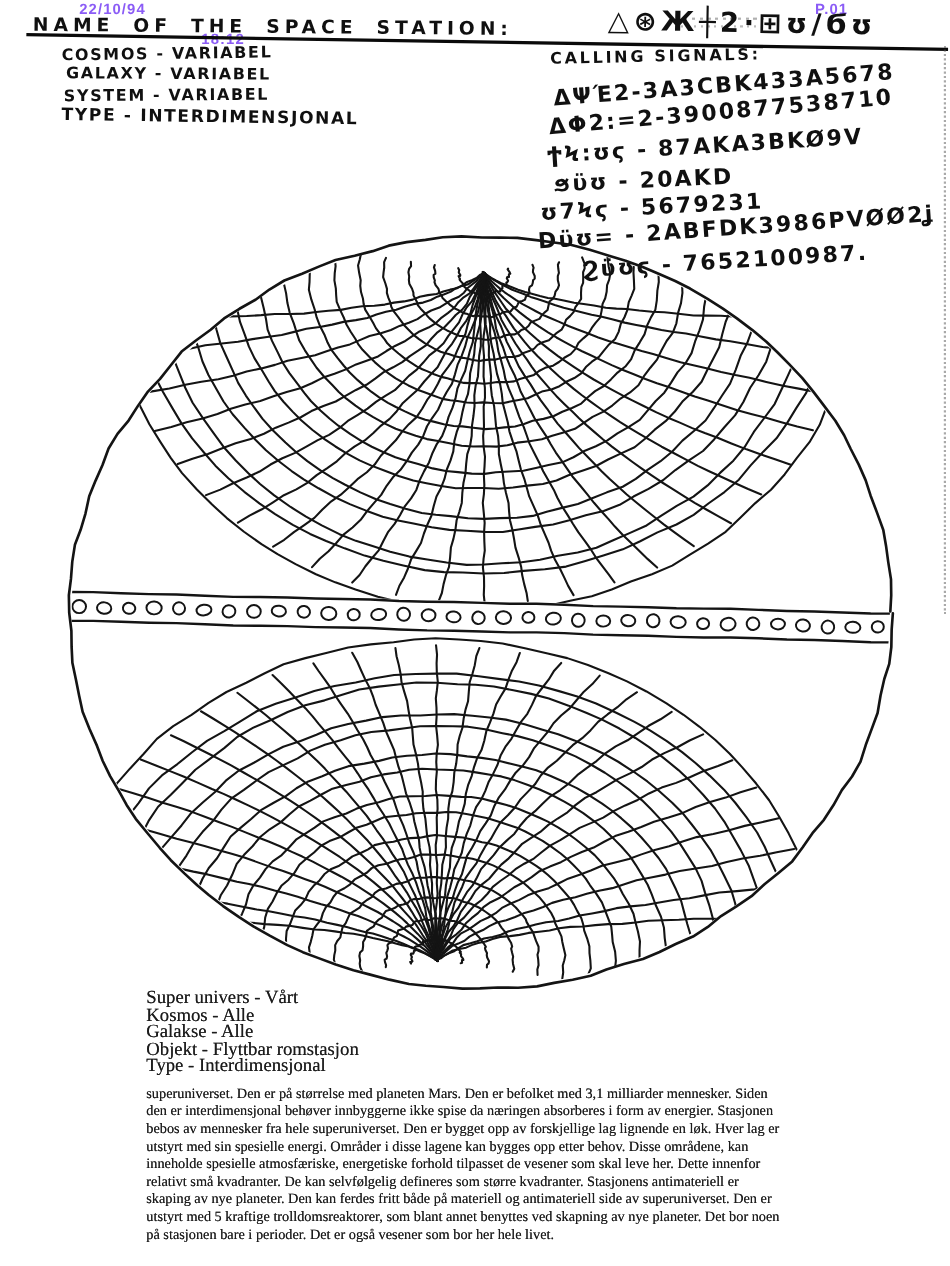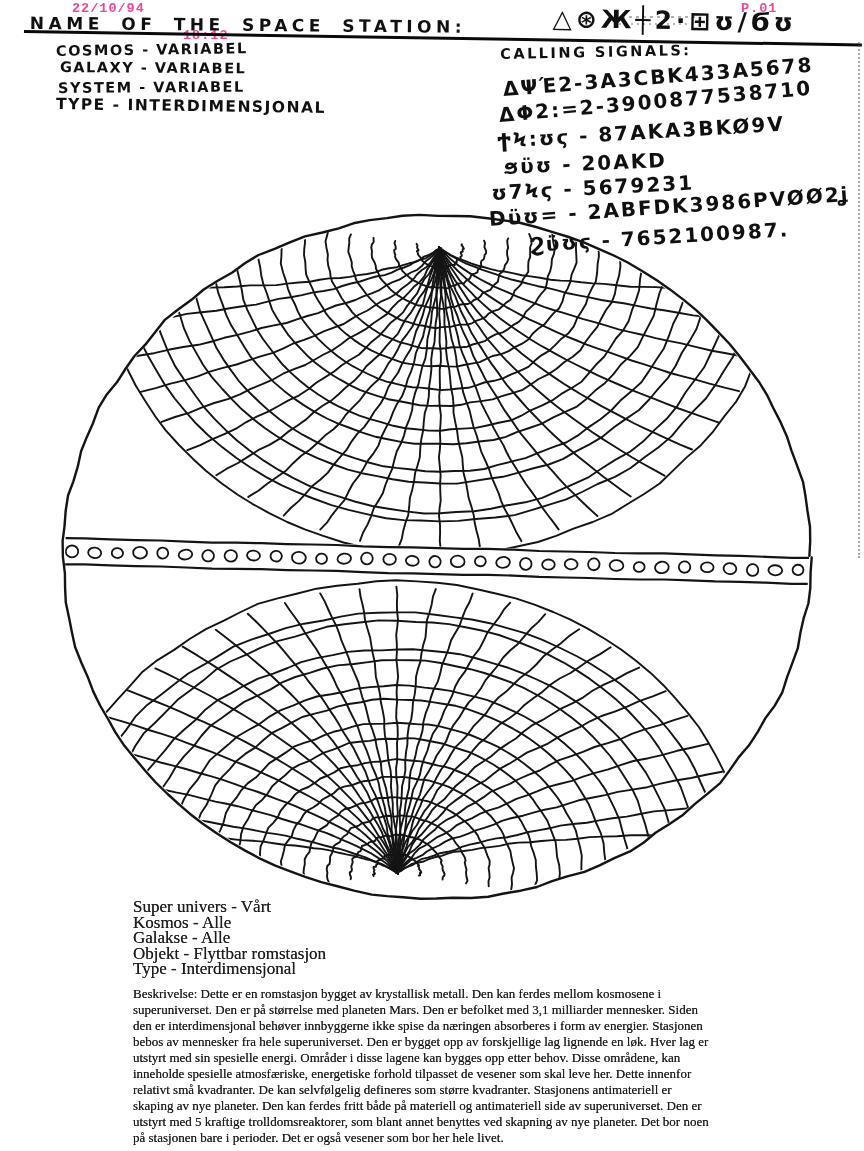--- a/index.html
+++ b/index.html
@@ -11,7 +11,7 @@
   .abs { position:absolute; }
 
   
-  .fax { font-family:Liberation Mono, monospace; font-size:13.5px; font-weight:bold; color:#ec4899; letter-spacing:1px; }
+  .fax { font-family:Liberation Sans, sans-serif; font-size:13.5px; font-weight:bold; color:#8b5cf6; letter-spacing:1px; }
   .fax-date { left:72px; top:1px; }
   .fax-time { left:183px; top:18px;margin-top:10px; }
   .fax-page { left:741px; top:1px; }

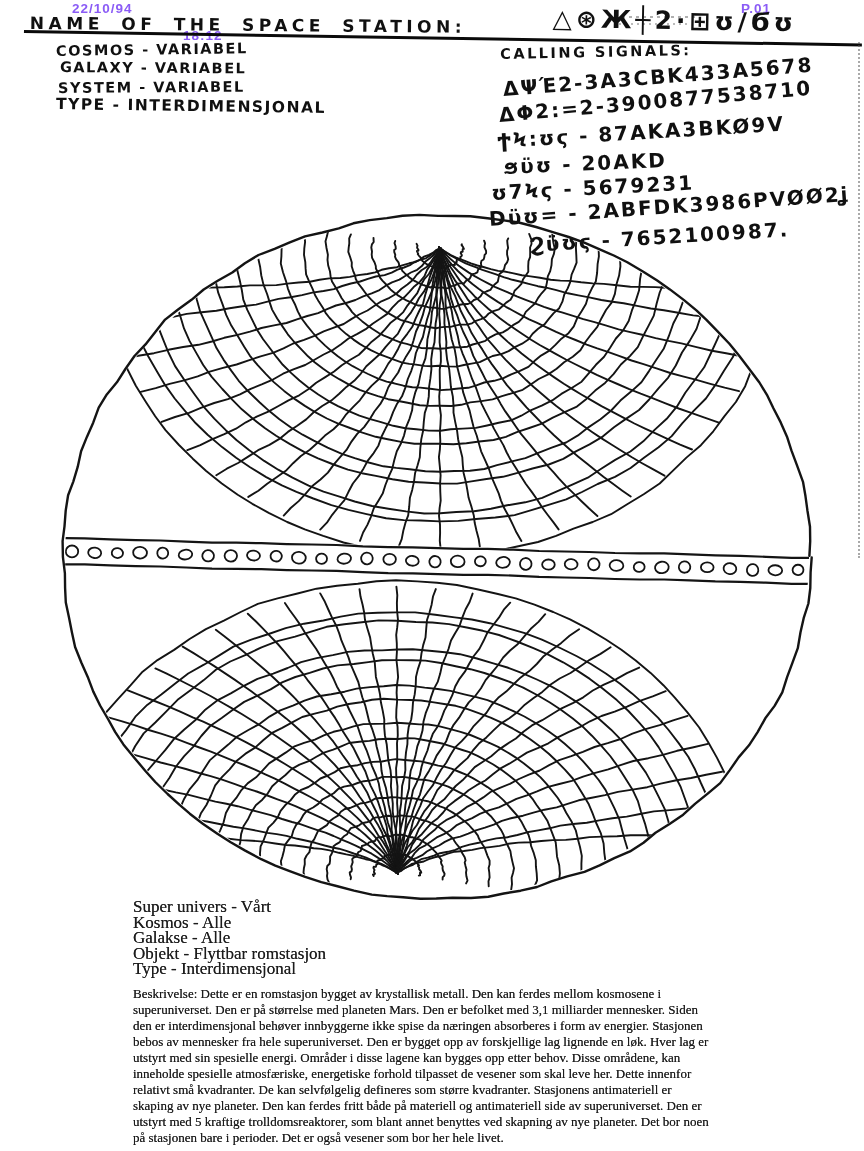--- a/index.html
+++ b/index.html
@@ -246,7 +246,6 @@
     </div>
 
   <div class="abs typed description">
-      <div>Beskrivelse: Dette er en romstasjon bygget av krystallisk metall. Den kan ferdes mellom kosmosene i</div>
       <div>superuniverset. Den er på størrelse med planeten Mars. Den er befolket med 3,1 milliarder mennesker. Siden</div>
       <div>den er interdimensjonal behøver innbyggerne ikke spise da næringen absorberes i form av energier. Stasjonen</div>
       <div>bebos av mennesker fra hele superuniverset.  Den er bygget opp av forskjellige lag lignende en løk. Hver lag er</div>

